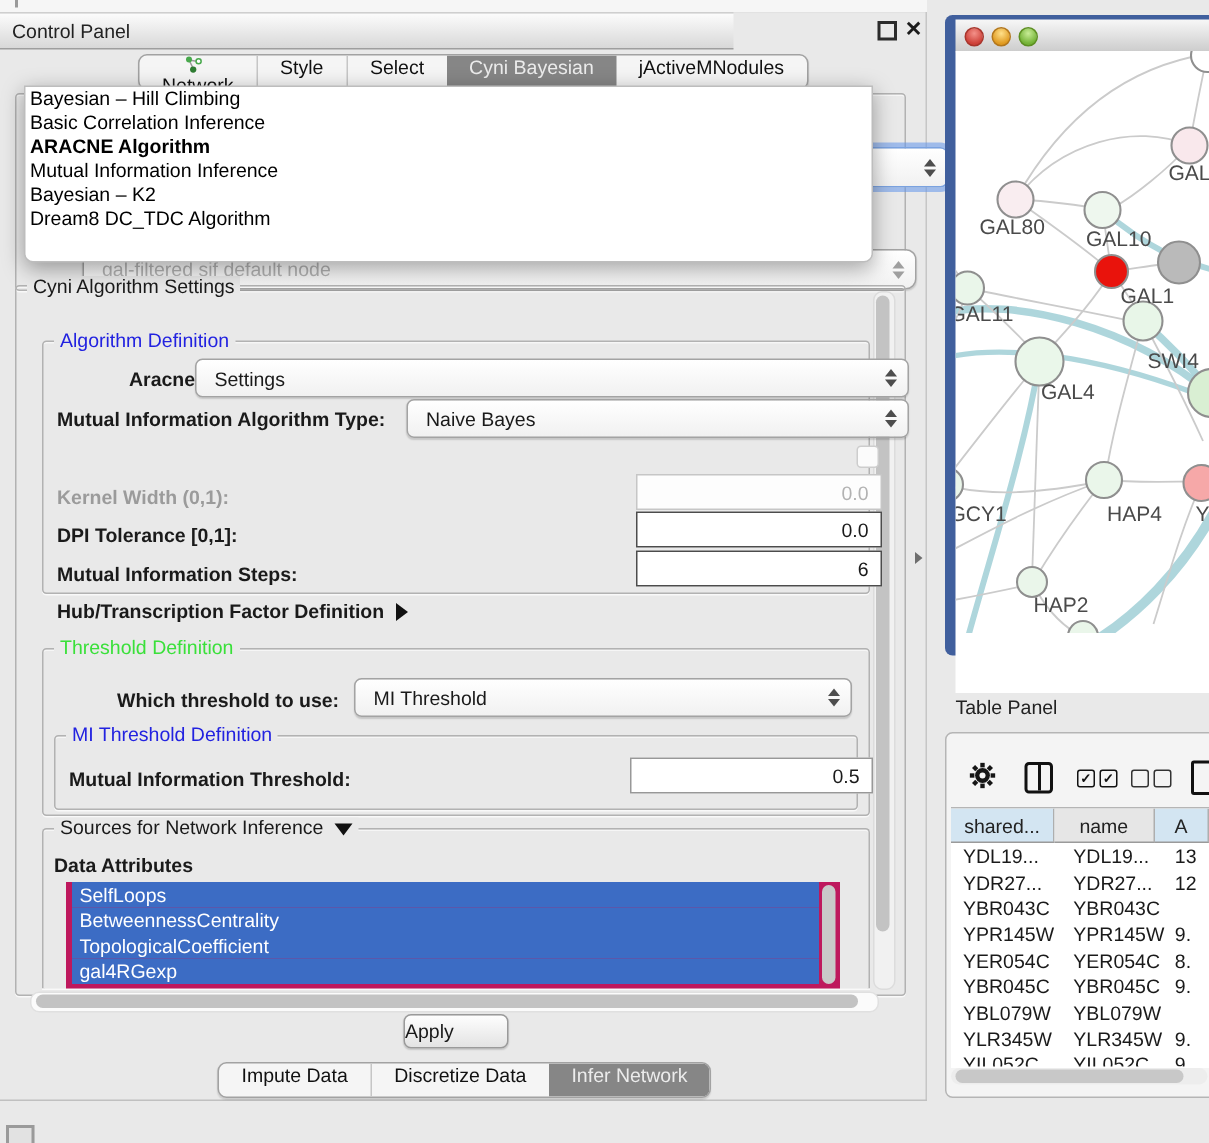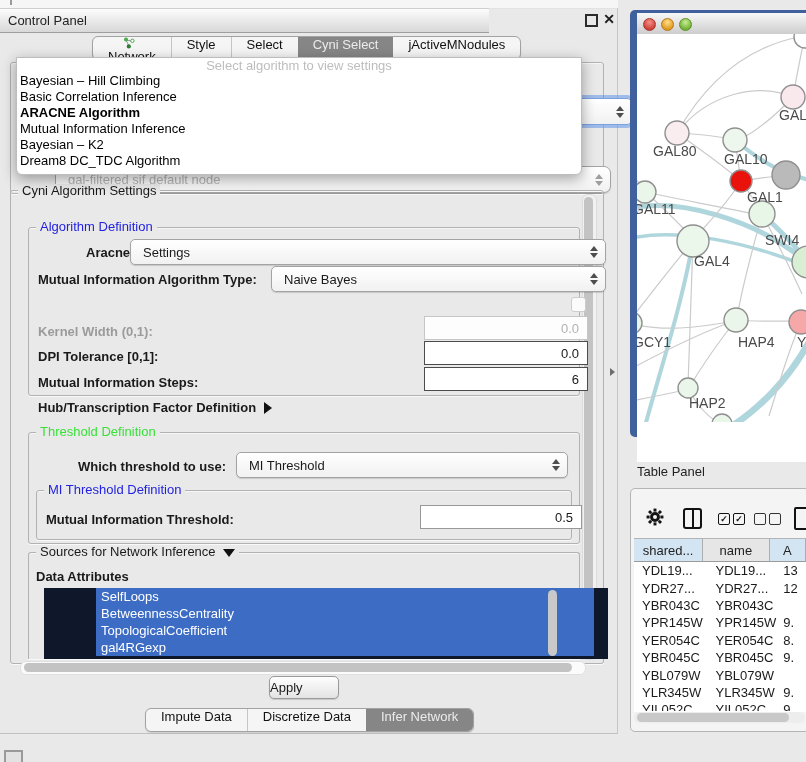--- a/index.html
+++ b/index.html
@@ -160,7 +160,7 @@
       <span>Select</span>
     </div>
     <div class="tab selected">
-      <span>Cyni Select</span>
+      <span>Cyni Bayesian</span>
     </div>
     <div class="tab">
       <span>jActiveMNodules</span>

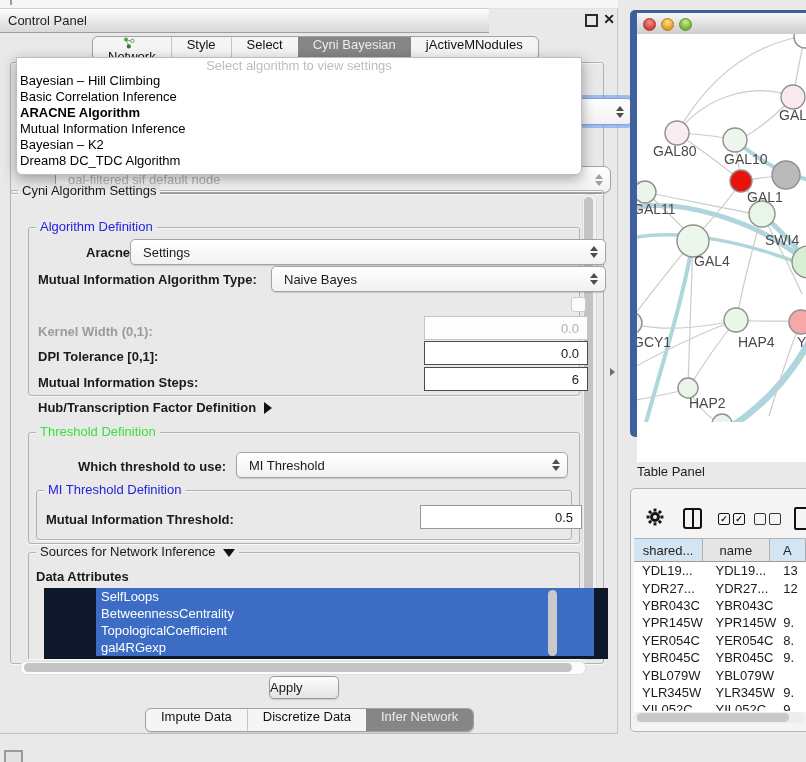--- a/index.html
+++ b/index.html
@@ -183,7 +183,6 @@
   </div>
 
   <div class="abs dropdown">
-    <div class="dd-prompt">Select algorithm to view settings</div>
     <div class="dd-item">Bayesian – Hill Climbing</div>
     <div class="dd-item">Basic Correlation Inference</div>
     <div class="dd-item selected">ARACNE Algorithm</div>

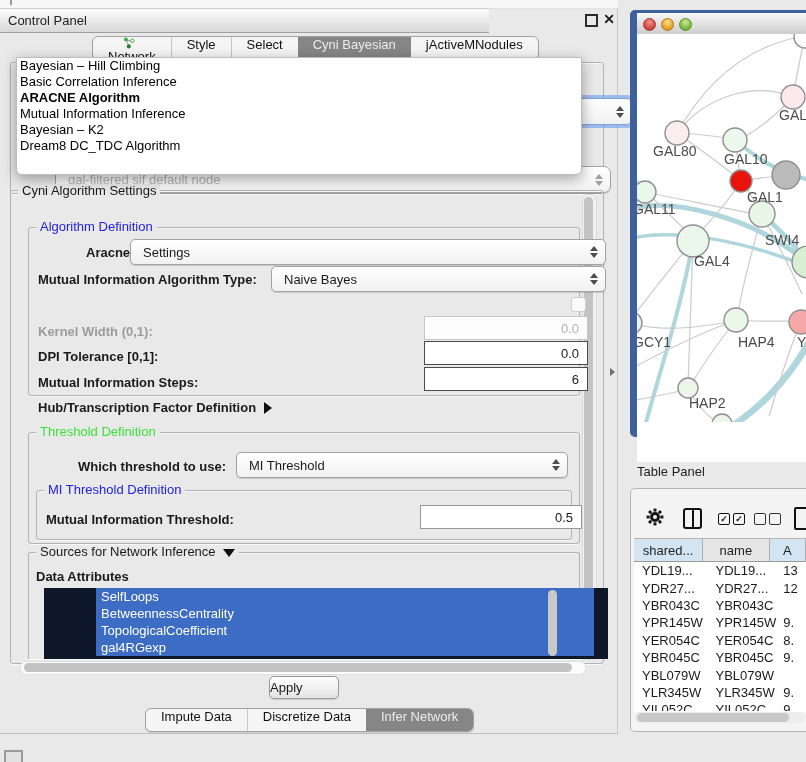--- a/index.html
+++ b/index.html
@@ -75,7 +75,7 @@
   .dd-item.selected{font-weight:bold;}
 
   
-  .attr-list{position:absolute;background:#0f172a;overflow:hidden;padding-left:48px;}
+  .attr-list{position:absolute;background:#be185d;overflow:hidden;}
   .attr-item{height:17px;line-height:17px;margin:0 14px 0 4px;background:#3c6cc4;color:#fff;padding-left:5px;white-space:nowrap;}
 
   

